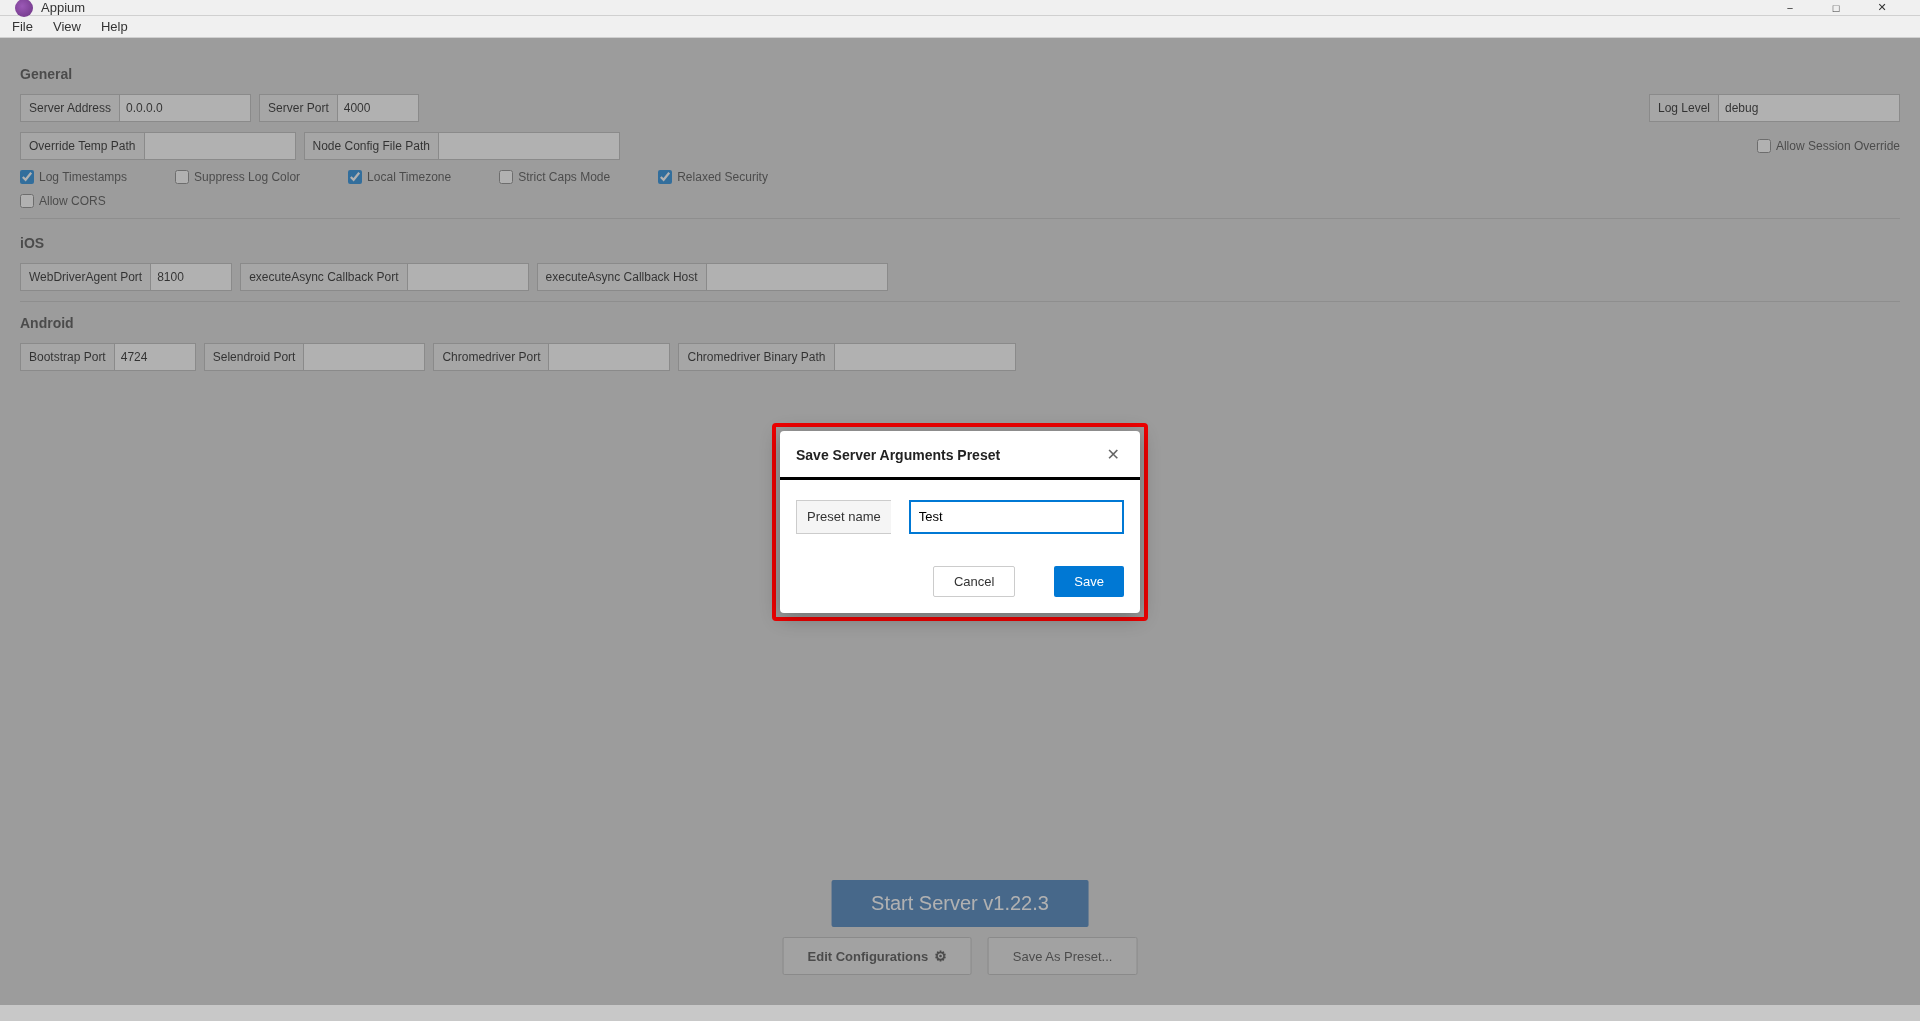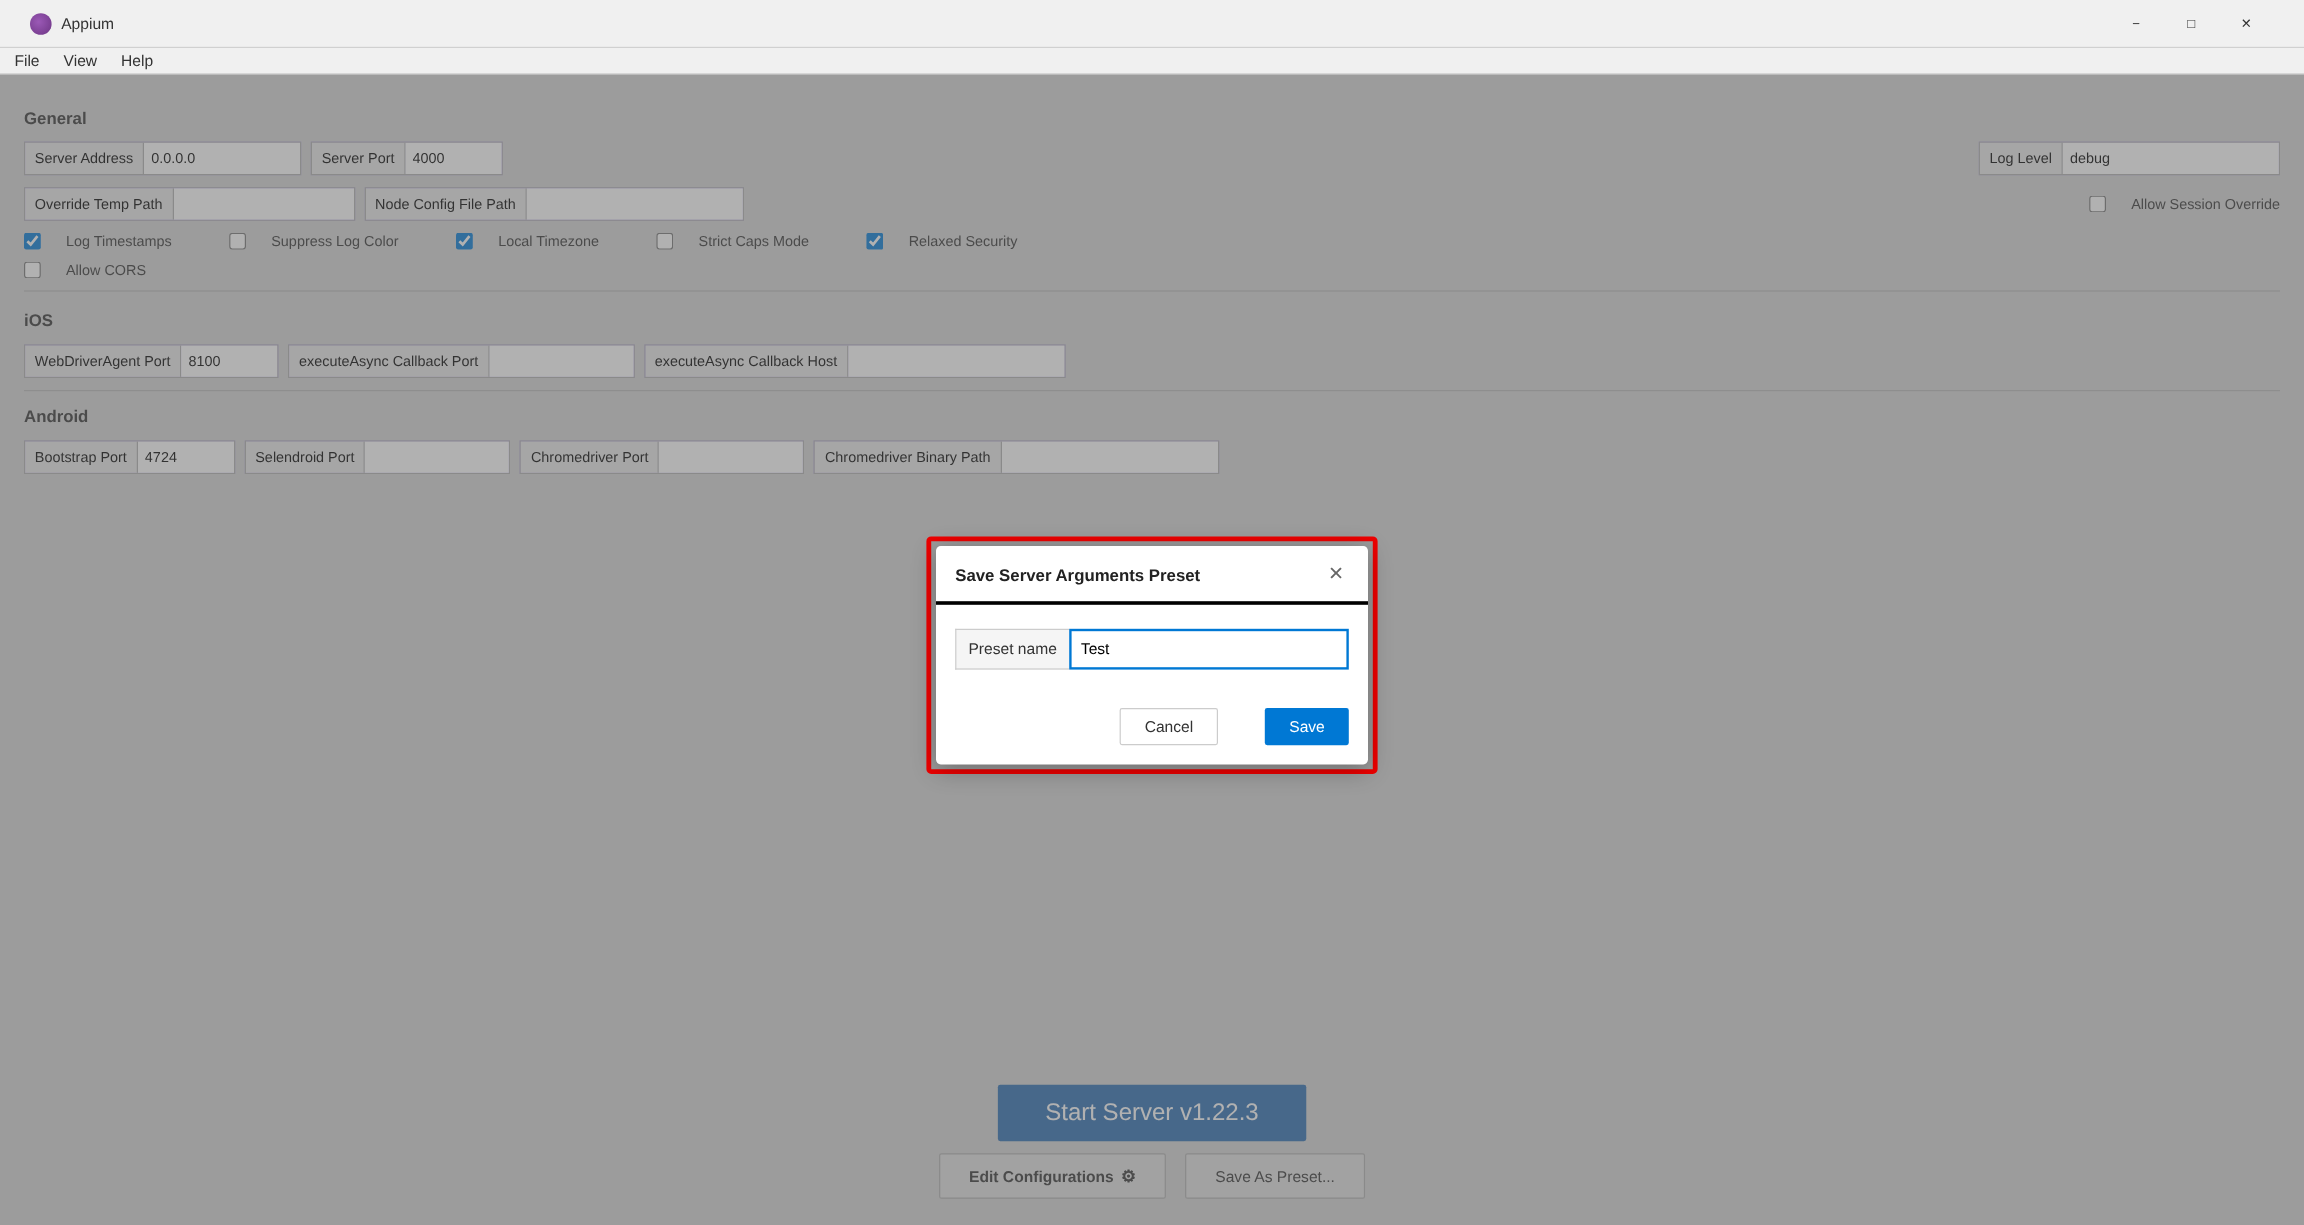--- a/index.html
+++ b/index.html
@@ -16,10 +16,10 @@
     
     .title-bar {
       background: #f0f0f0;
-      height: 40px;
-      display: flex;
-      align-items: center;
-      padding: 0 25px;
+      height: 16px;
+      display: flex;
+      align-items: center;
+      padding: 0 15px;
       border-bottom: 1px solid #d0d0d0;
       position: relative;
       z-index: 10;

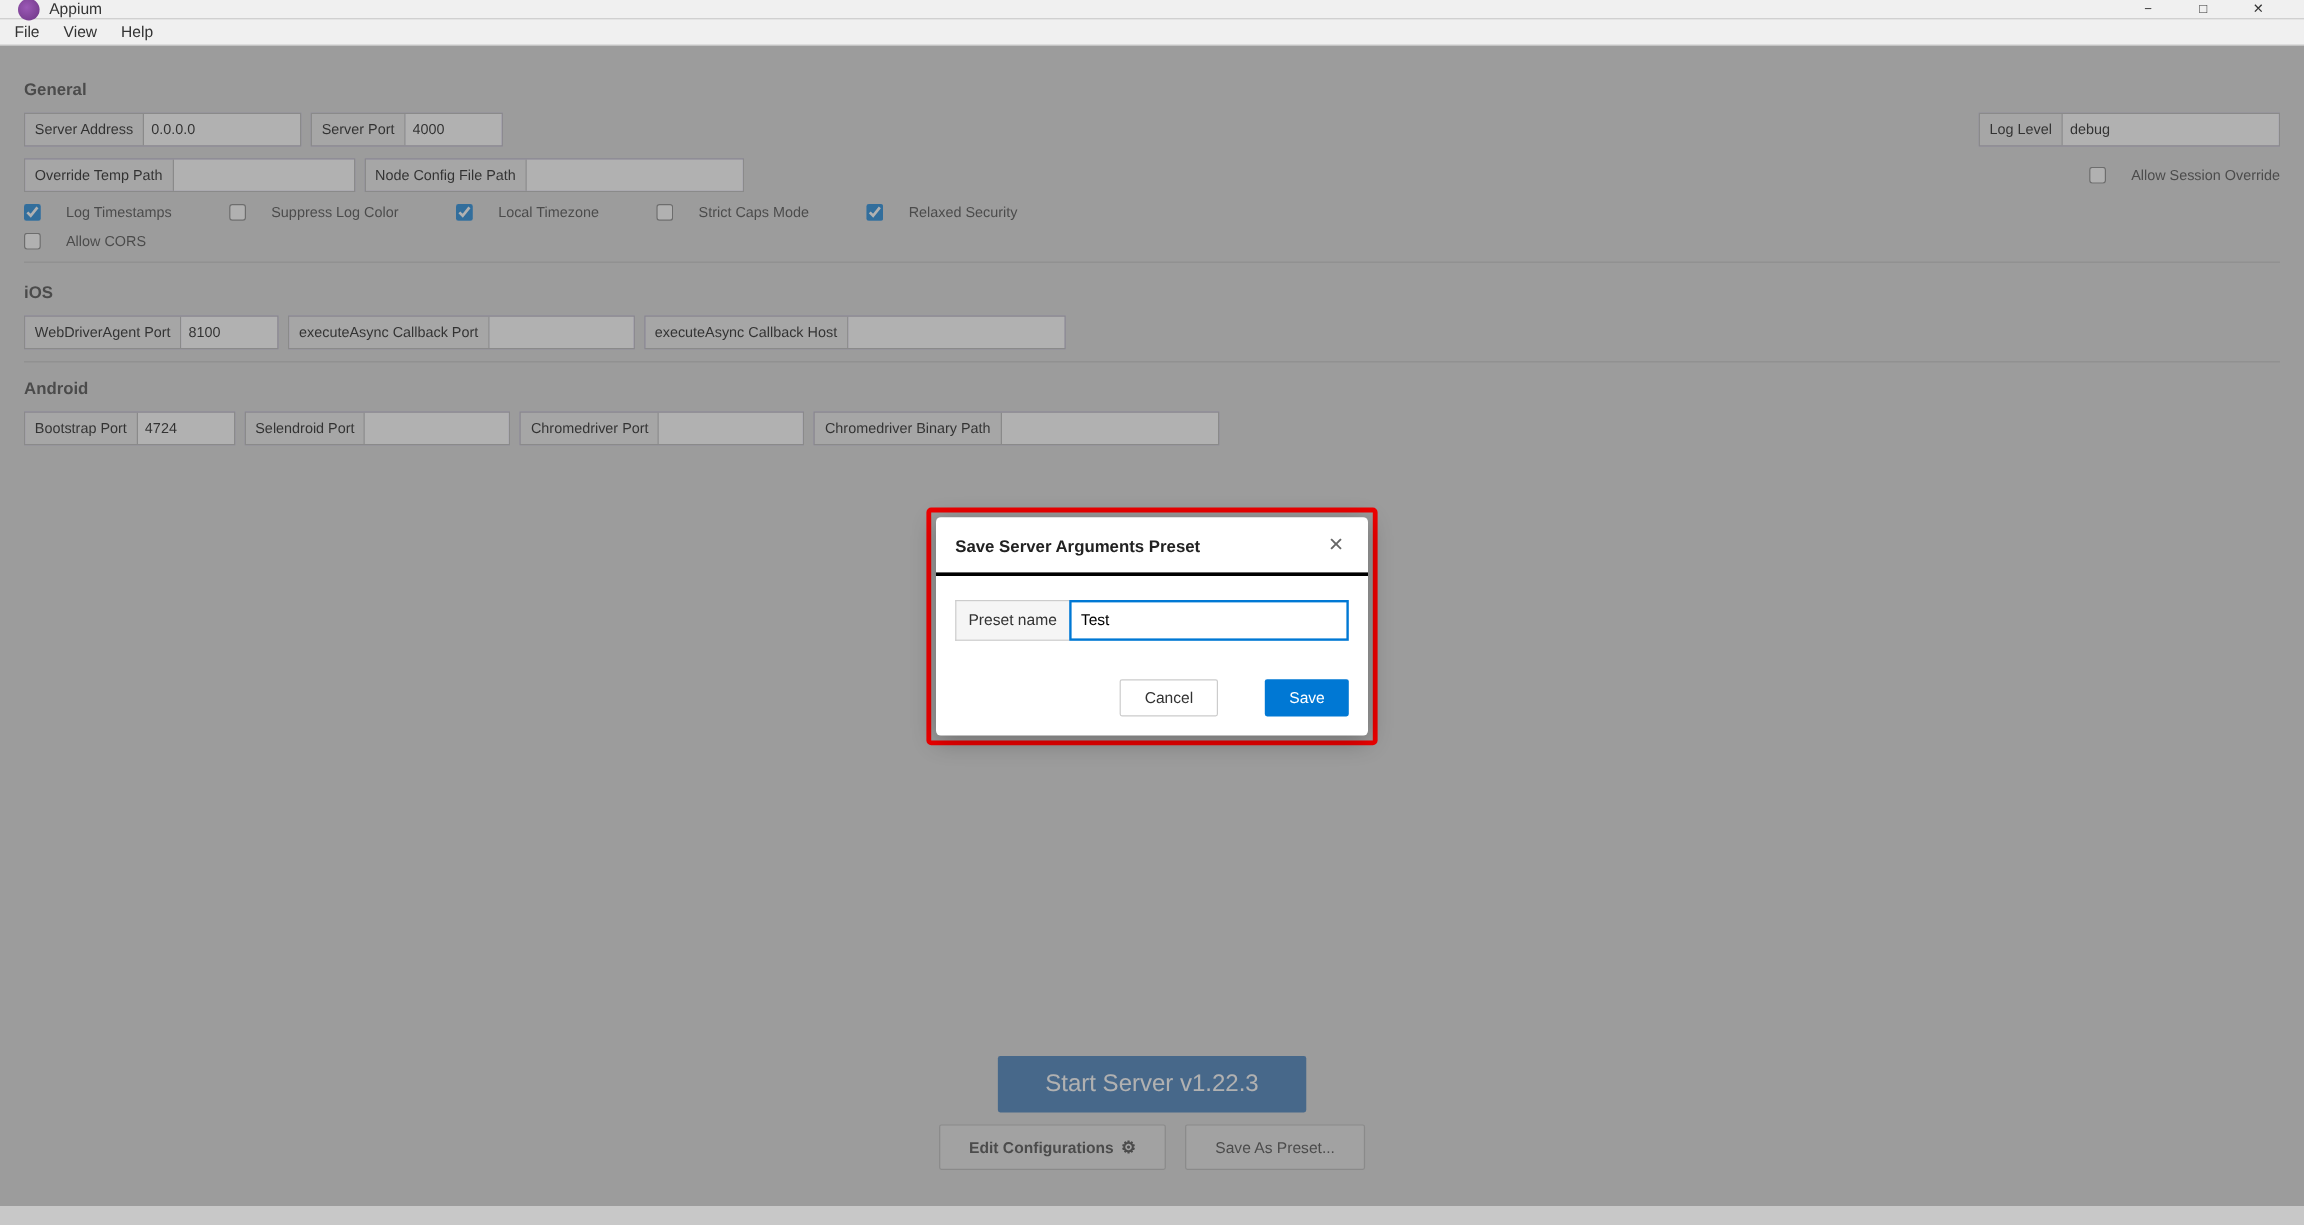--- a/index.html
+++ b/index.html
@@ -109,7 +109,7 @@
     .checkbox-group {
       display: flex;
       align-items: center;
-      gap: 21px;
+      gap: 5px;
     }
 
     .checkbox-group input[type="checkbox"] {

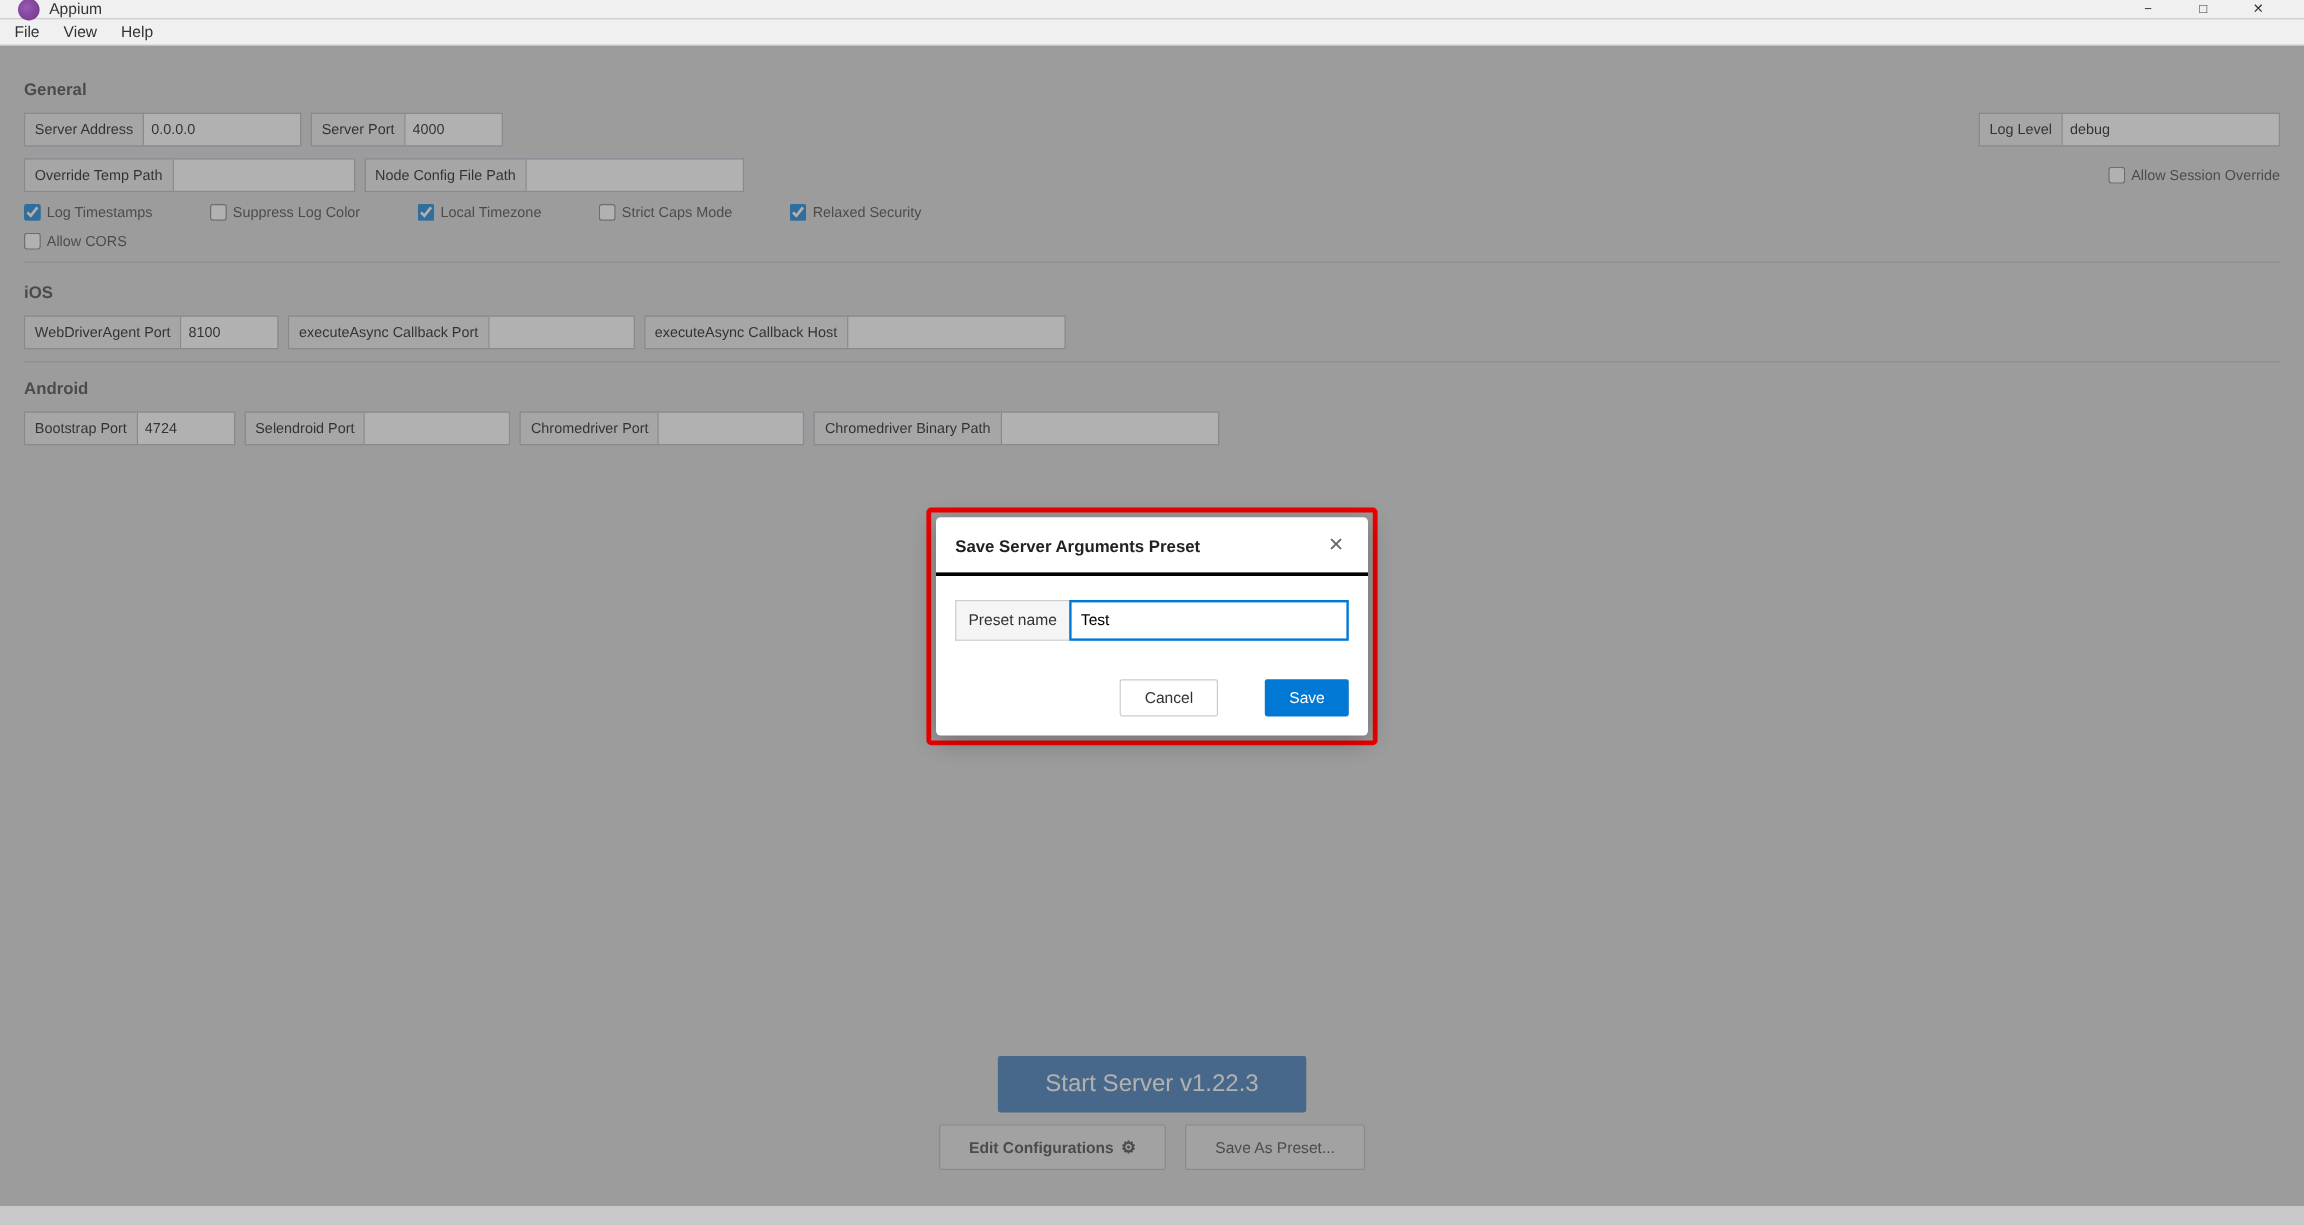--- a/index.html
+++ b/index.html
@@ -222,7 +222,7 @@
     .preset-name-row {
       display: flex;
       align-items: flex-end;
-      gap: 0;
+      gap: 18px;
     }
 
     .preset-name-label {

